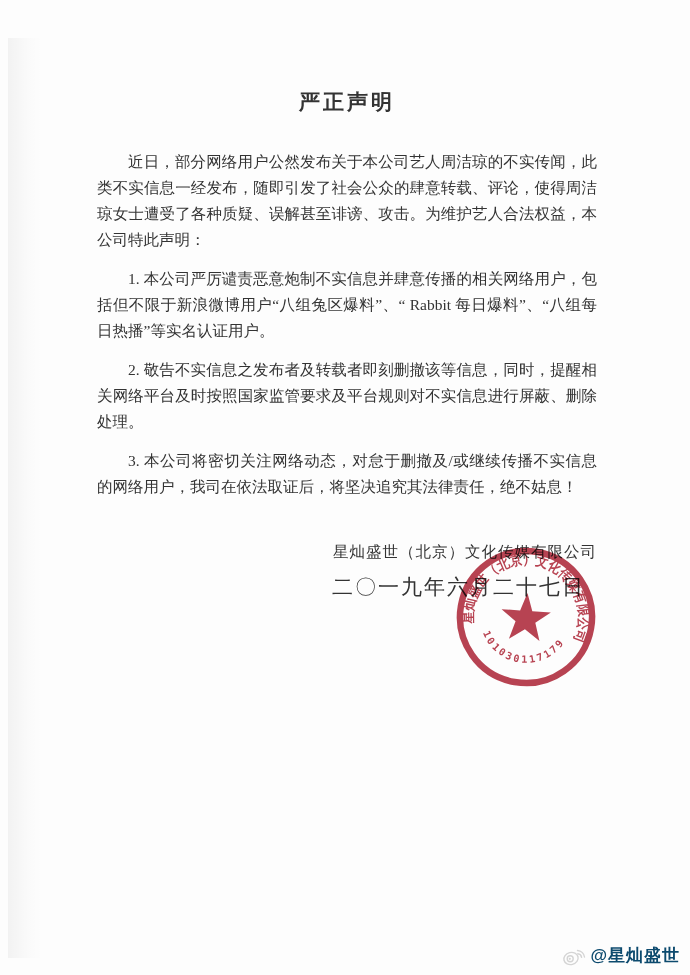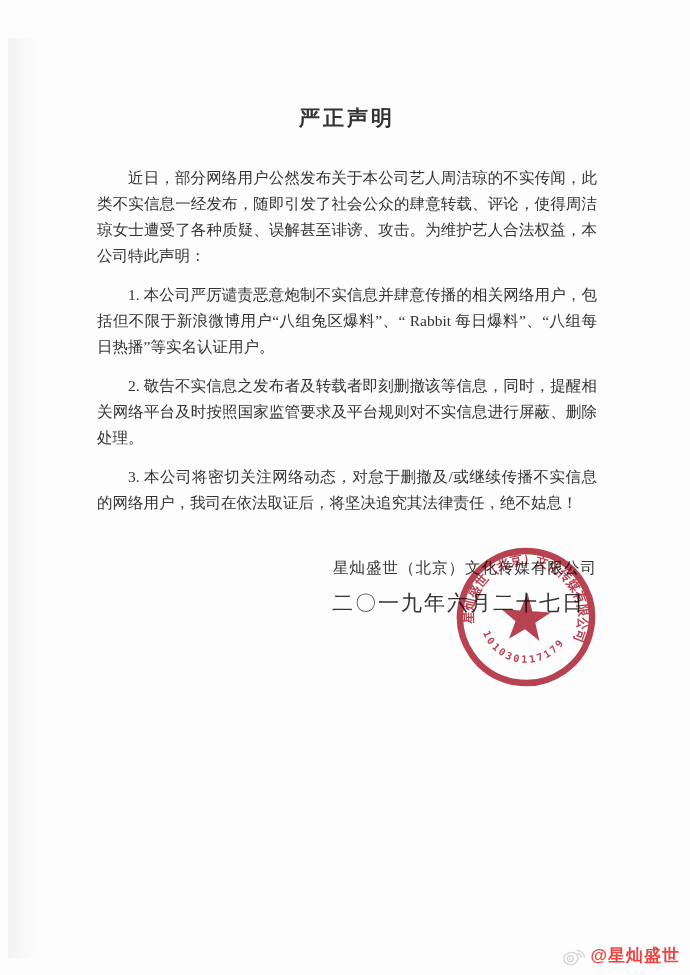--- a/index.html
+++ b/index.html
@@ -21,7 +21,7 @@
   }
   .content{
     position:absolute;
-    left:97px;top:104px;width:500px;
+    left:97px;top:88px;width:500px;
   }
   .doc-title{
     text-align:center;

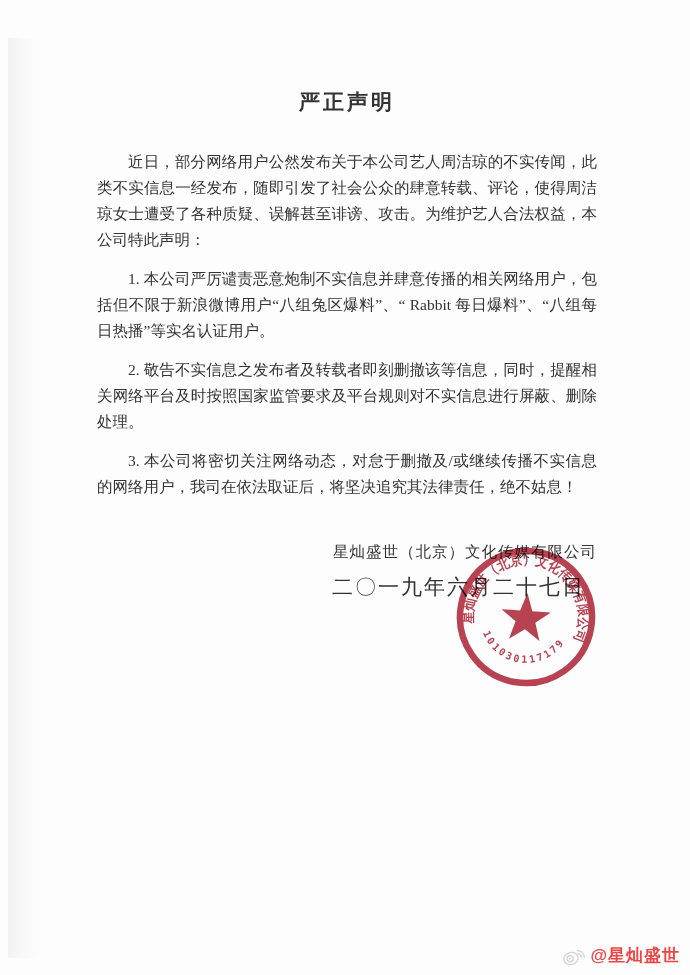--- a/index.html
+++ b/index.html
@@ -69,7 +69,7 @@
     display:flex;
     align-items:center;
     gap:3px;
-    color:#ef4444;
+    color:#0c4a6e;
   }
   .watermark .wm-text{
     font-family:"Liberation Sans","DejaVu Sans",sans-serif;

